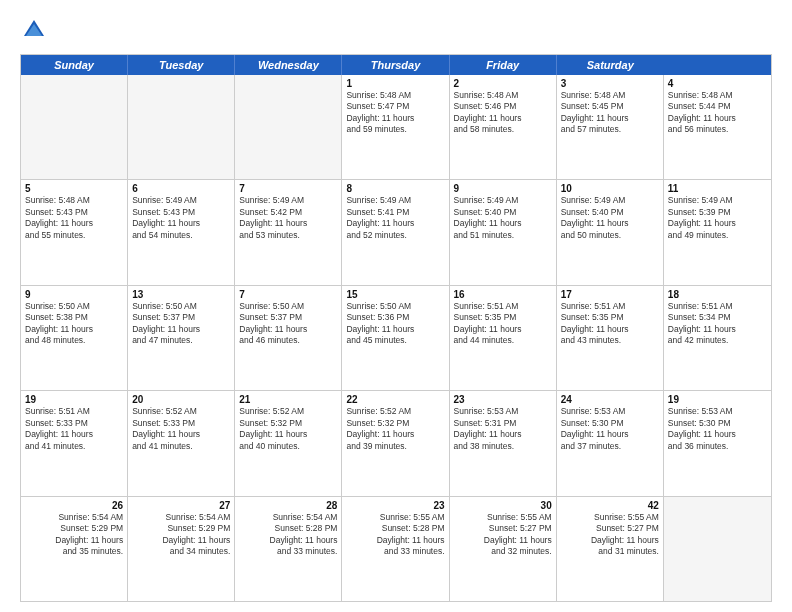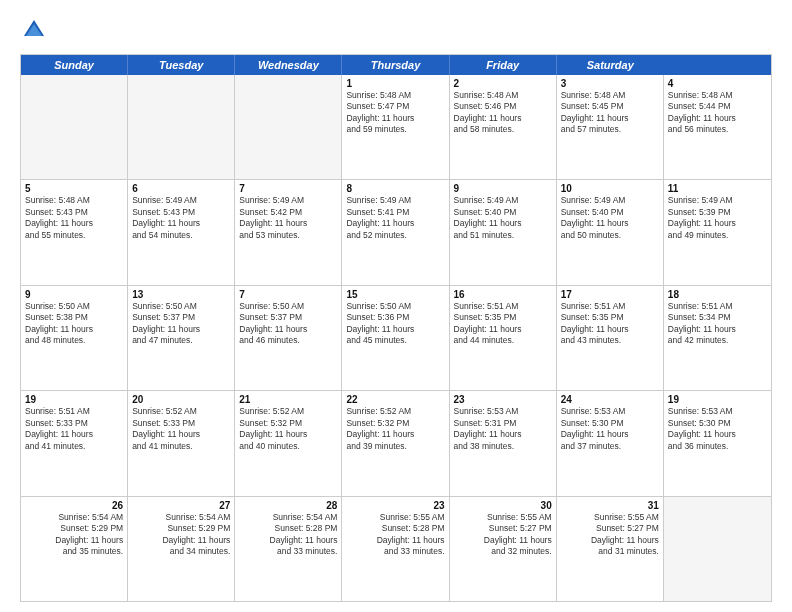--- a/index.html
+++ b/index.html
@@ -371,7 +371,7 @@
 and 32 minutes.</div>
           </div>
           <div class="cal-cell">
-            <span class="day-num">31</span>
+            <span class="day-num">42</span>
             <div class="cell-text" style="white-space: pre-line;">Sunrise: 5:55 AM
 Sunset: 5:27 PM
 Daylight: 11 hours

